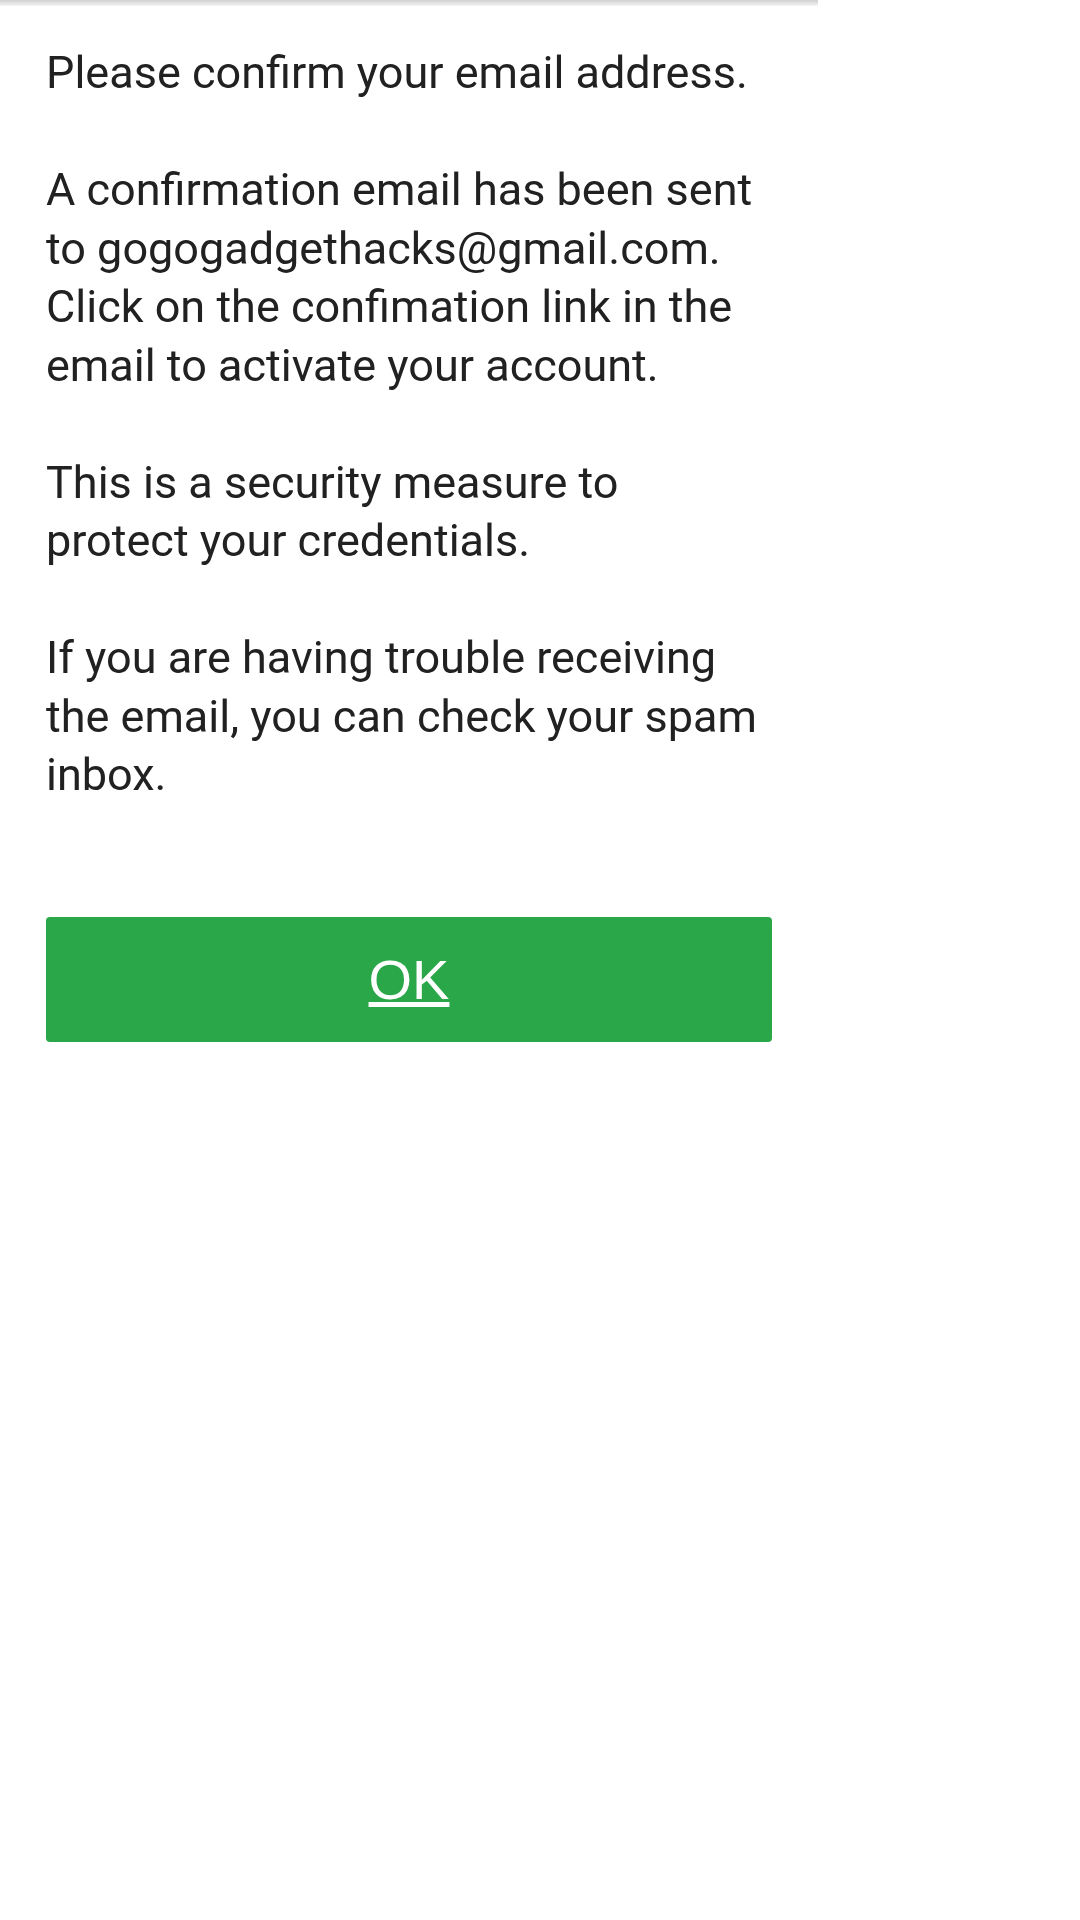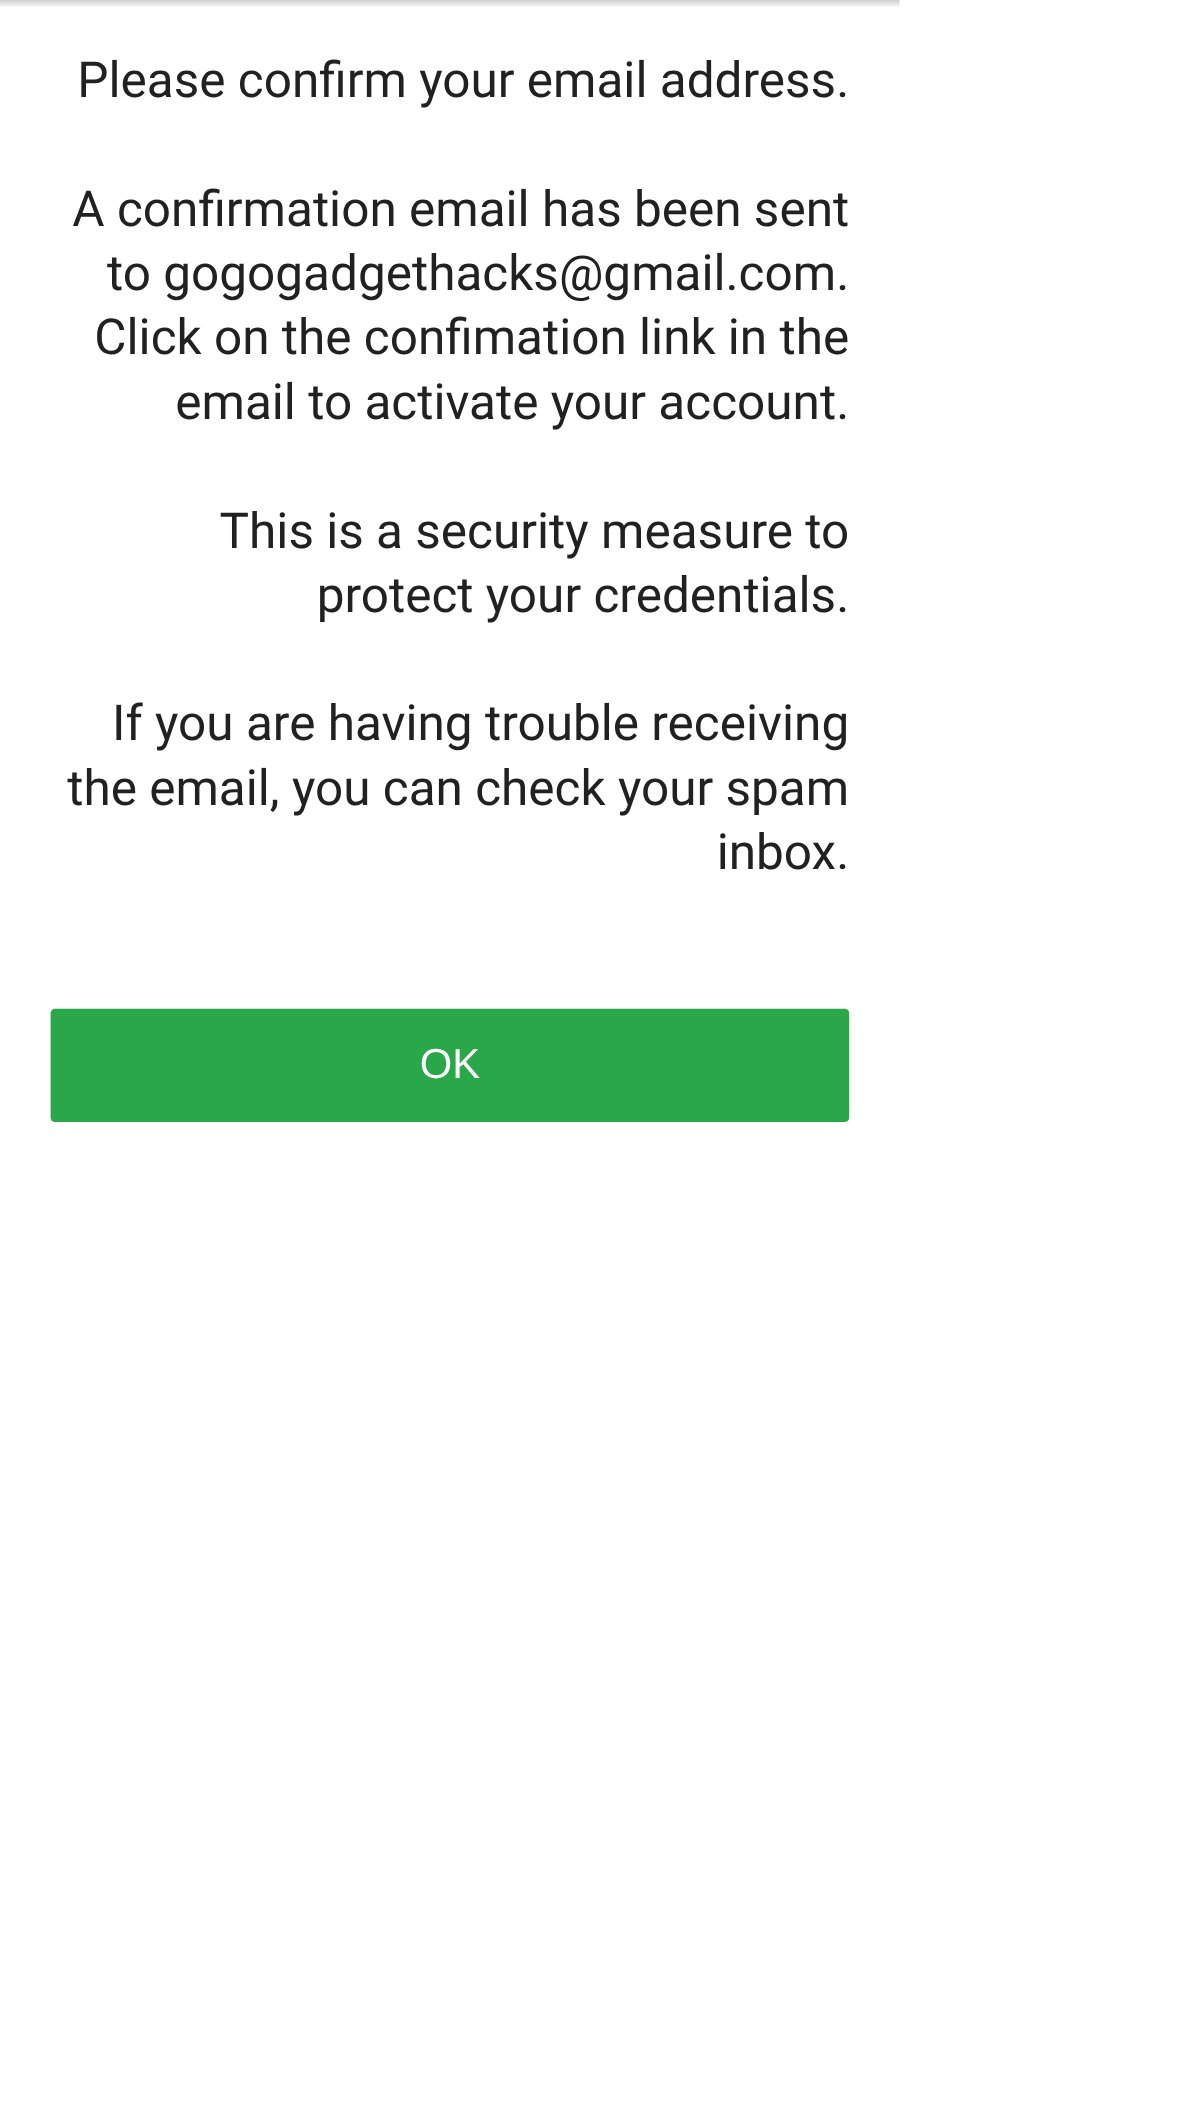--- a/index.html
+++ b/index.html
@@ -28,7 +28,6 @@
       color: #212121;
       font-weight: 400;
       white-space: pre-wrap;
-      text-align: right;
     }
     .ok-button {
       display: block;

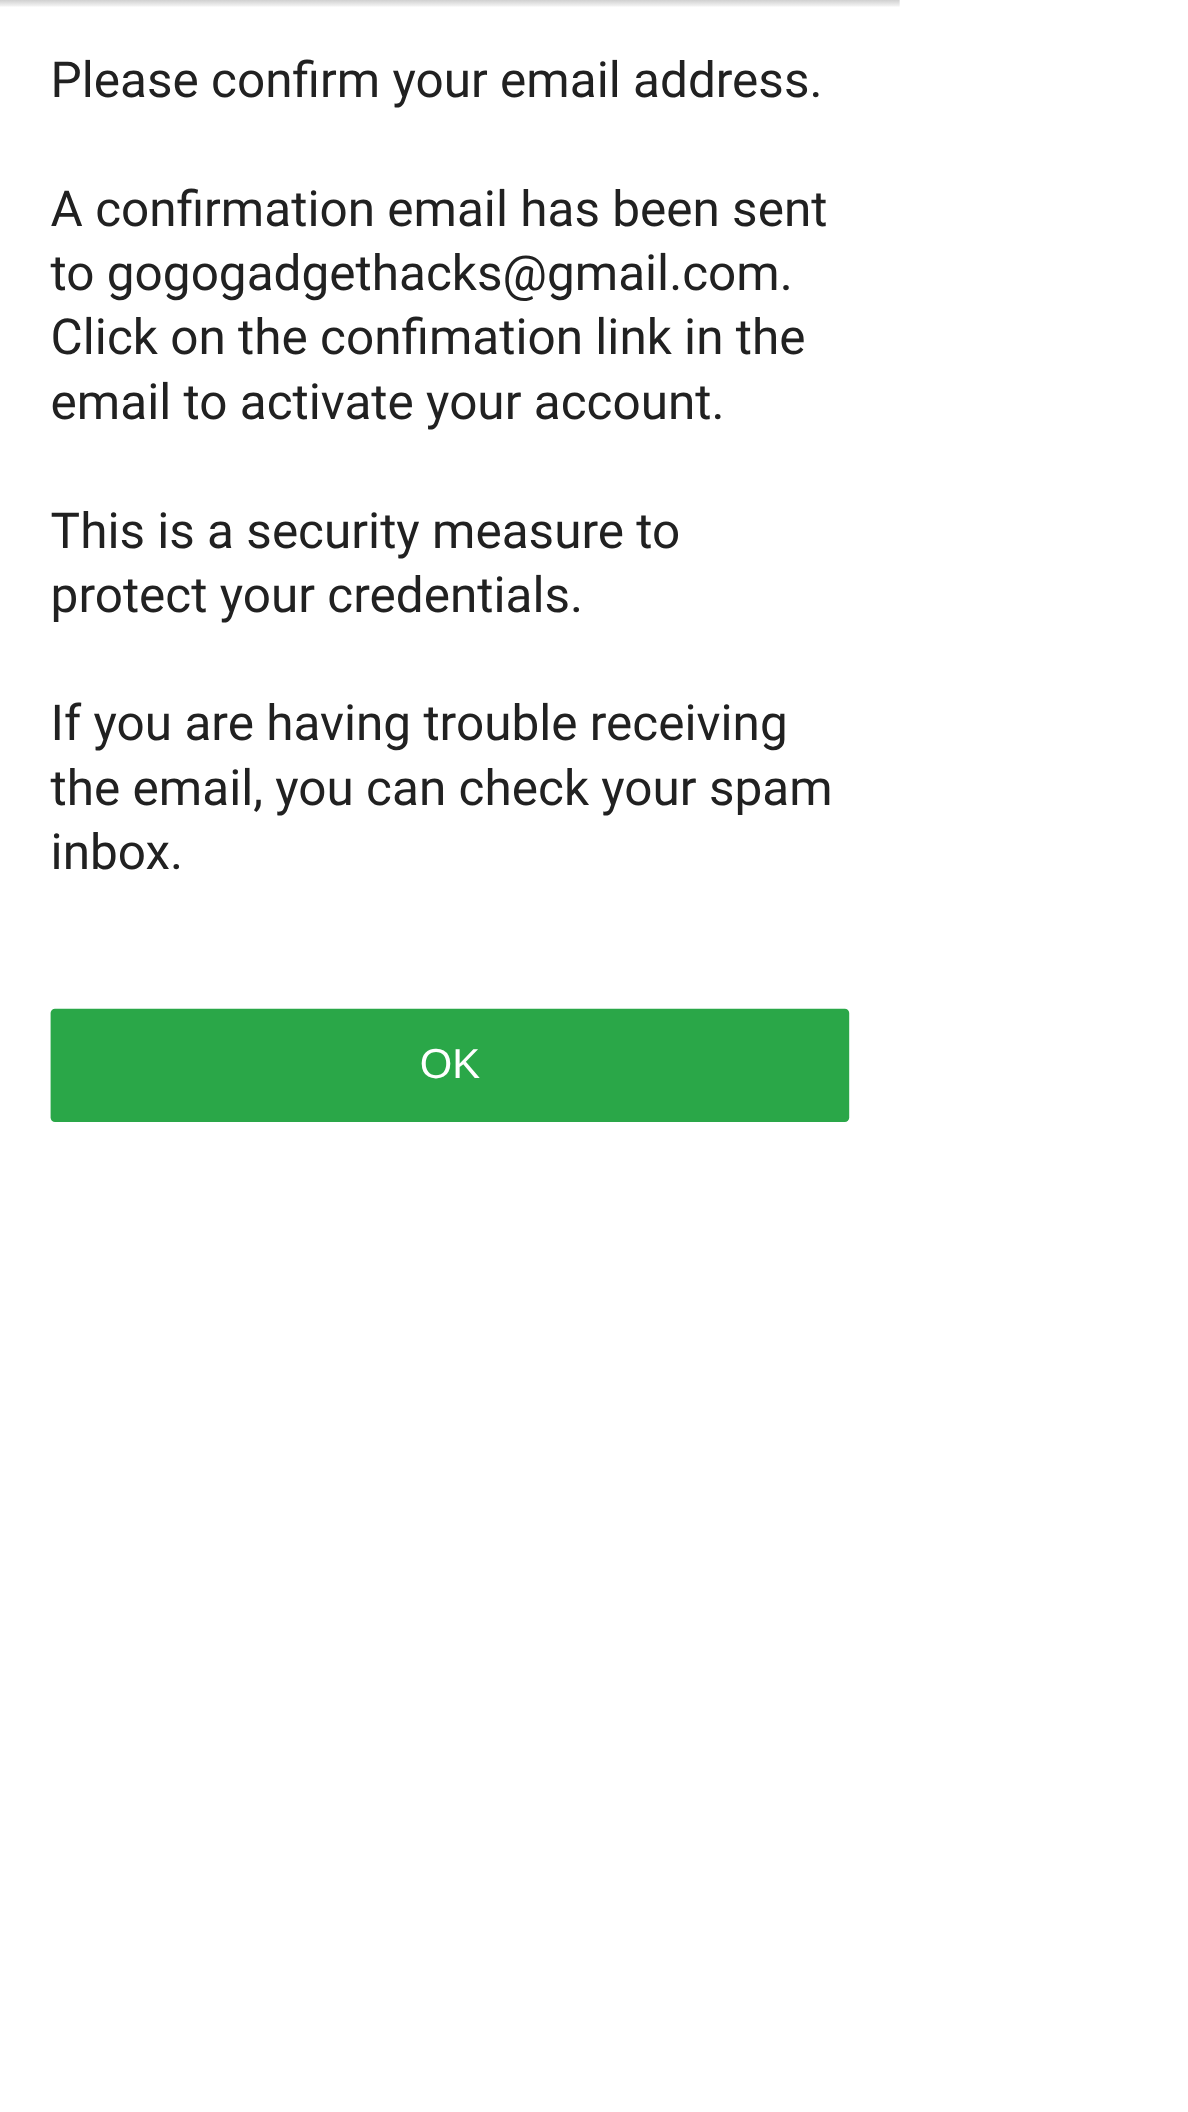--- a/index.html
+++ b/index.html
@@ -35,13 +35,14 @@
       margin: 112px 46px 0 46px;
       background-color: #2aa748;
       color: #ffffff;
-      font-size: 38px;
+      font-size: 56px;
       font-weight: 400;
       border: none;
       border-radius: 4px;
       padding: 30px 0;
       text-align: center;
       cursor: pointer;
+      text-decoration: underline;
     }
   </style>
 </head>

